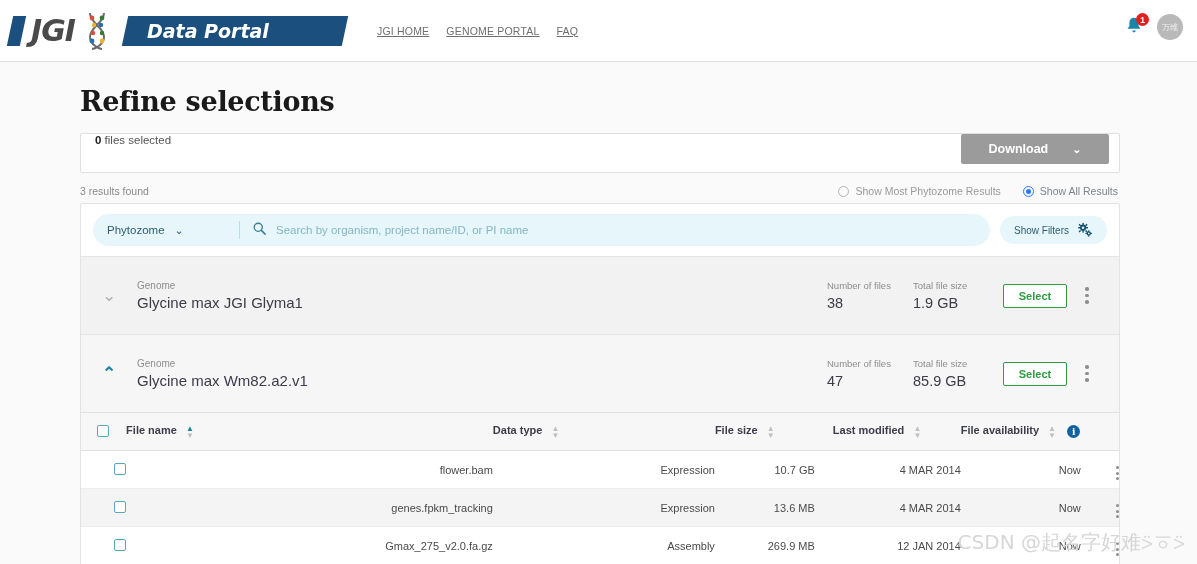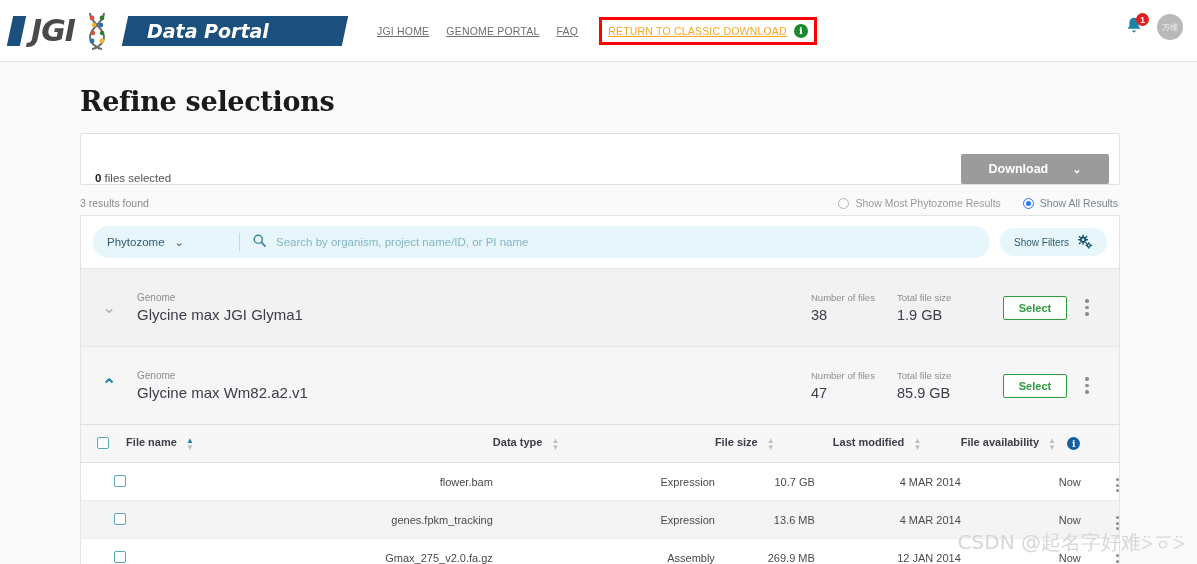--- a/index.html
+++ b/index.html
@@ -382,10 +382,6 @@
     <a href="#">GENOME PORTAL</a>
     <a href="#">FAQ</a>
 
-    <div class="nav-highlight-wrap">
-      <a href="#">RETURN TO CLASSIC DOWNLOAD</a>
-      <span class="info-green">i</span>
-    </div>
   </div>
 
   <div class="top-right">

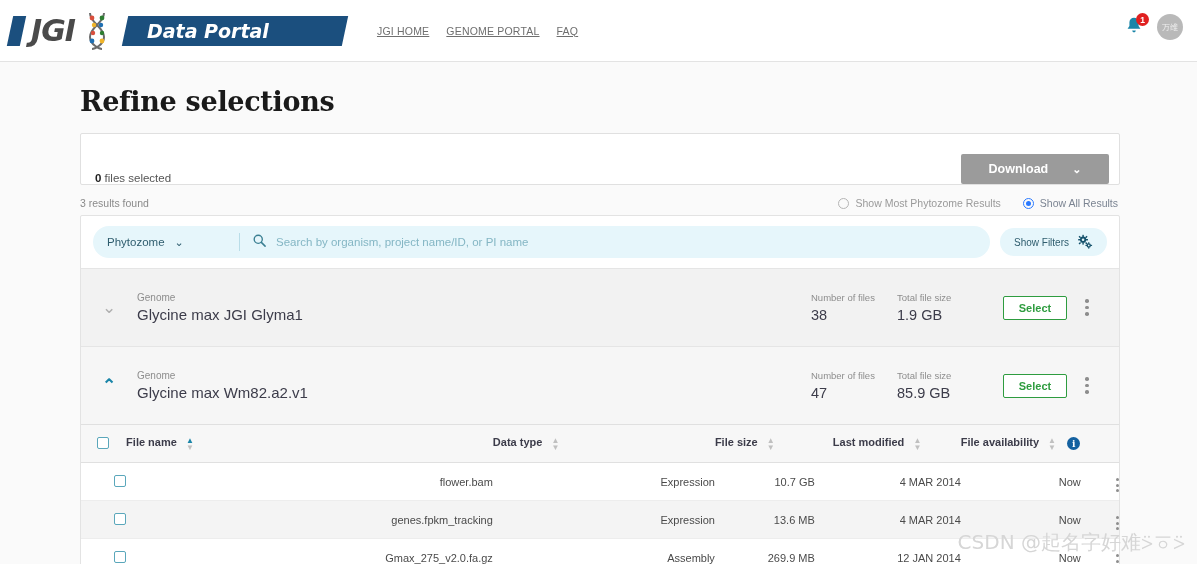--- a/index.html
+++ b/index.html
@@ -146,11 +146,11 @@
 
   .selbar {
     margin-top: 16px;
-    height: 52px;
+    height: 40px;
     background: #ffffff;
     border: 1px solid #e0e0e0;
     border-radius: 2px;
-    display: flex; align-items: flex-end;
+    display: flex; align-items: flex-start;
     justify-content: space-between;
     padding: 0 10px 0 14px;
   }

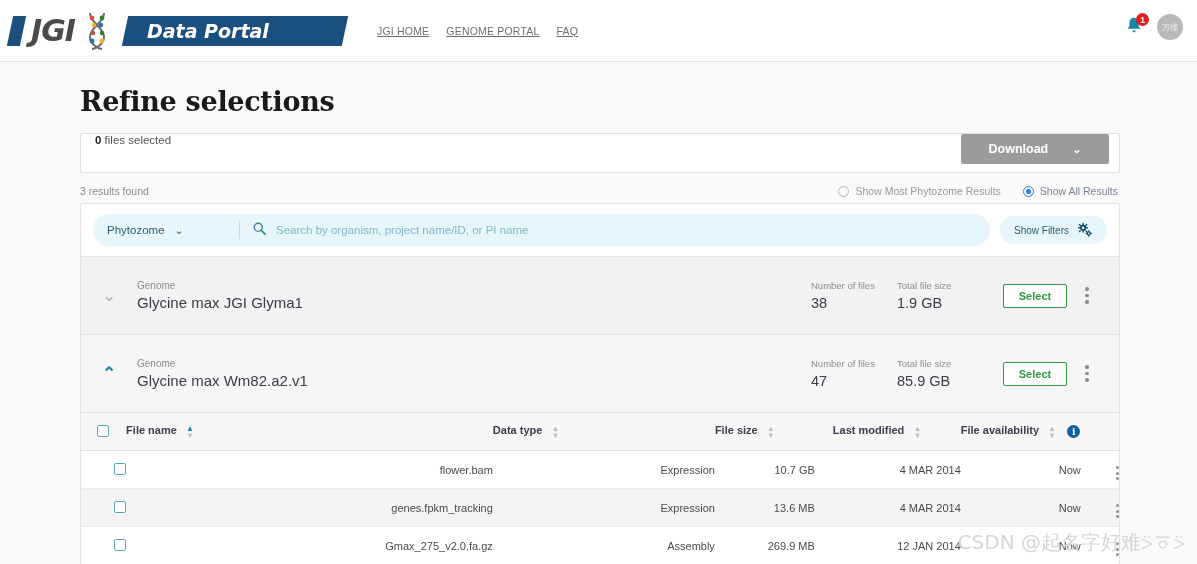--- a/index.html
+++ b/index.html
@@ -275,7 +275,7 @@
     width: 64px; height: 24px;
     font-size: 11px; font-weight: bold;
     display: flex; align-items: center; justify-content: center;
-    margin-left: 20px;
+    margin-left: 4px;
     cursor: pointer;
   }
   .kebab {

